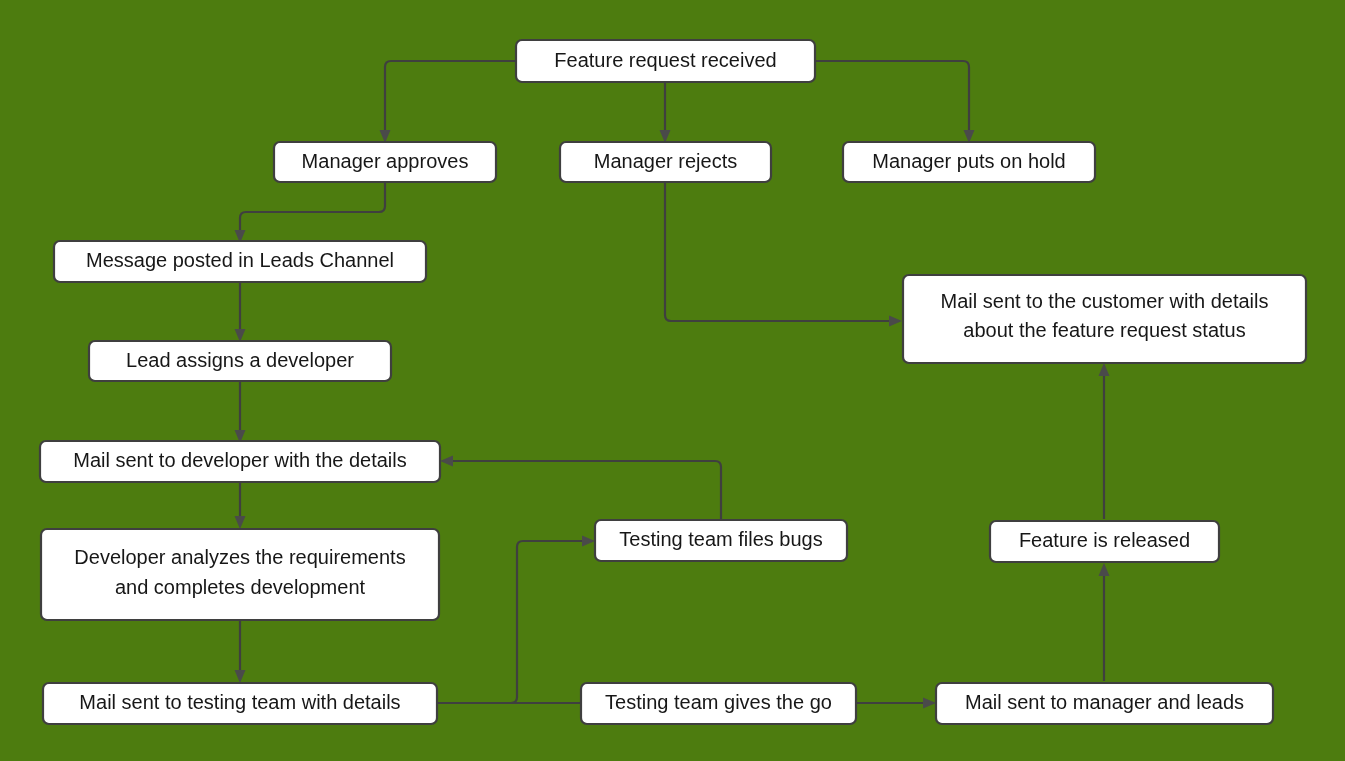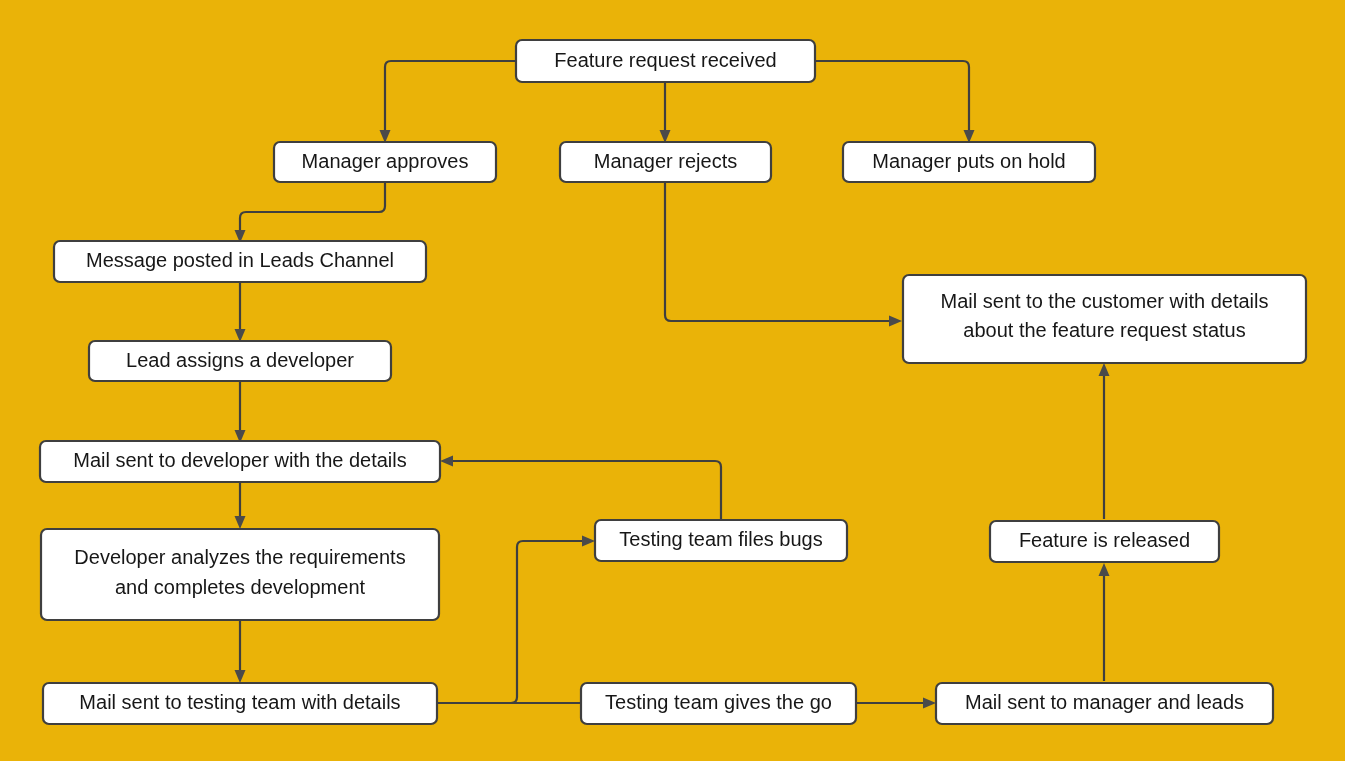--- a/index.html
+++ b/index.html
@@ -17,7 +17,7 @@
     position: relative;
     width: 1345px;
     height: 761px;
-    background: #eab308;
+    background: #4d7c0f;
   }
   svg#diagram {
     display: block;

